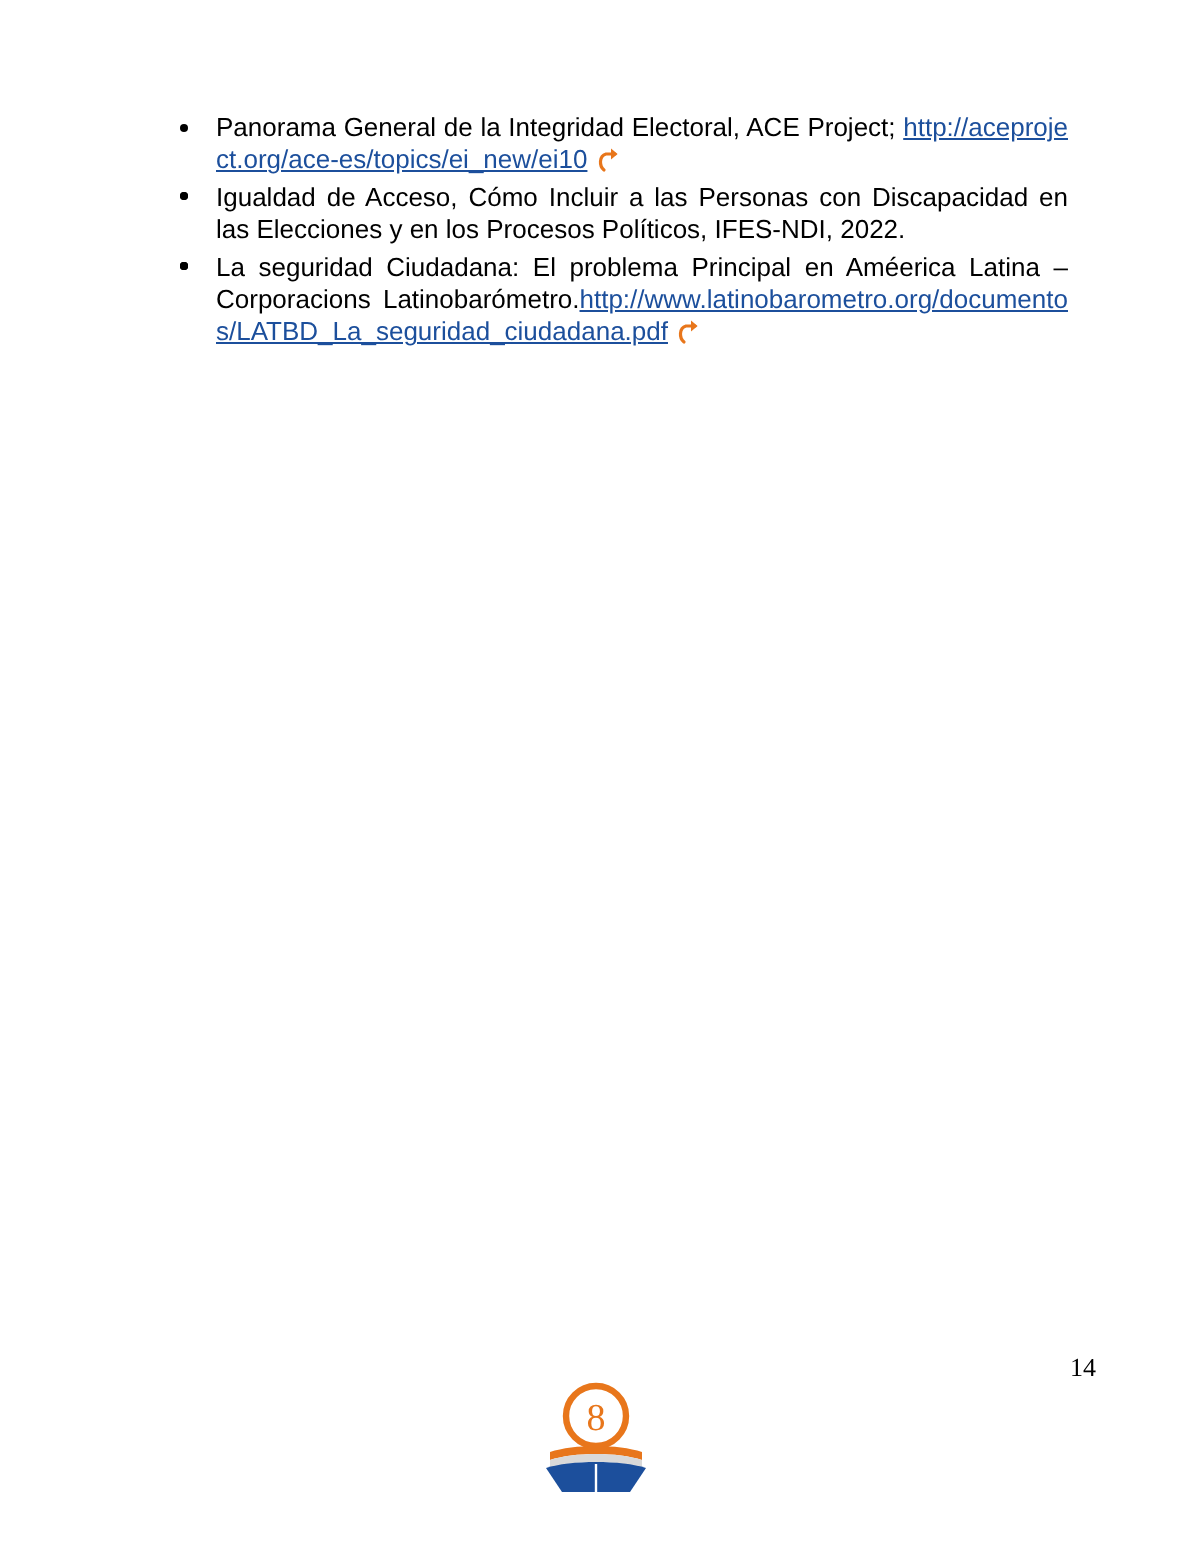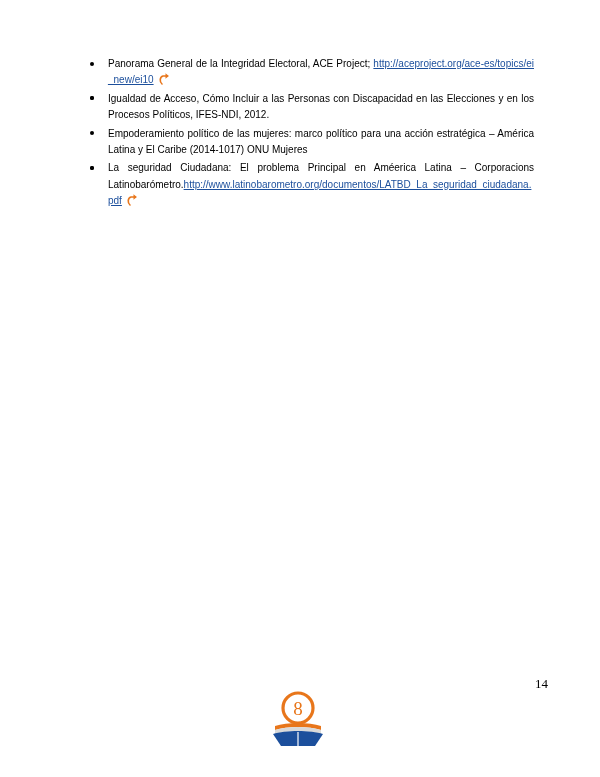--- a/index.html
+++ b/index.html
@@ -36,7 +36,7 @@
     position: relative;
     padding-left: 22px;
     margin: 0 0 2px 0;
-    font-size: 10px;
+    font-size: 13px;
     line-height: 16.4px;
     text-align: justify;
     color: #000000;

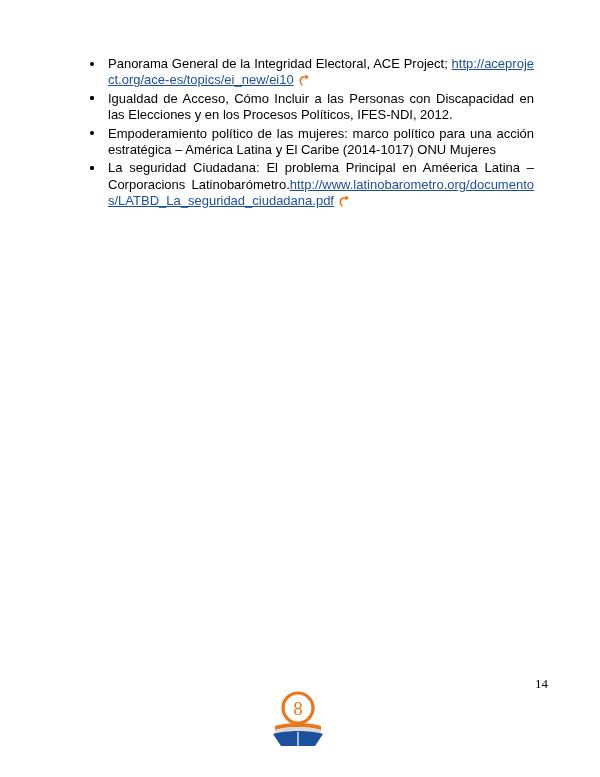--- a/index.html
+++ b/index.html
@@ -98,7 +98,7 @@
               <path d="M7.5 1.3 L10.8 4 L7.5 6.7 Z" fill="#e8761b"></path>
             </svg></span></li>
         <li><span class="bullet-dot"></span></li>
-        <li><span class="bullet-dot"></span><span class="para-text">Igualdad de Acceso, Cómo Incluir a las Personas con Discapacidad en las Elecciones y en los Procesos Políticos, IFES-NDI, 2012.</span></li>
+        <li><span class="bullet-dot"></span><span class="para-text">Igualdad de Acceso, Cómo Incluir a las Personas con Discapacidad en las Elecciones y en los Procesos Políticos, IFES-NDI, 2022.</span></li>
         <li><span class="bullet-dot"></span><span class="para-text">Empoderamiento político de las mujeres: marco político para una acción estratégica – América Latina y El Caribe (2014-1017) ONU Mujeres</span></li>
         <li><span class="bullet-dot"></span></li>
         <li class="justify-strong"><span class="bullet-dot"></span><span class="para-text">La seguridad Ciudadana: El problema Principal en Améerica Latina – Corporacions Latinobarómetro.</span><a class="link" href="#">http://www.latinobarometro.org/documentos/LATBD_La_seguridad_ciudadana.pdf</a><span class="arrow-icon"><svg viewBox="0 0 14 14" width="14" height="14" xmlns="http://www.w3.org/2000/svg">

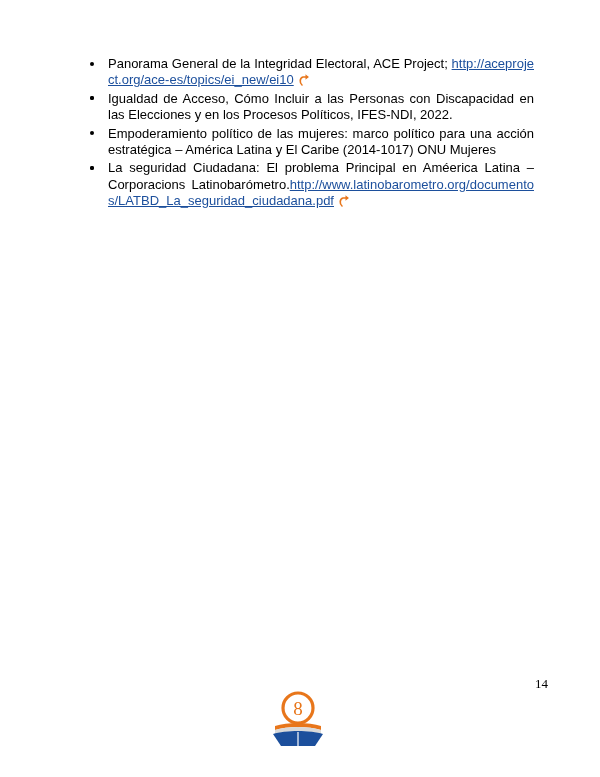--- a/index.html
+++ b/index.html
@@ -99,7 +99,7 @@
             </svg></span></li>
         <li><span class="bullet-dot"></span></li>
         <li><span class="bullet-dot"></span><span class="para-text">Igualdad de Acceso, Cómo Incluir a las Personas con Discapacidad en las Elecciones y en los Procesos Políticos, IFES-NDI, 2022.</span></li>
-        <li><span class="bullet-dot"></span><span class="para-text">Empoderamiento político de las mujeres: marco político para una acción estratégica – América Latina y El Caribe (2014-1017) ONU Mujeres</span></li>
+        <li><span class="bullet-dot"></span></li>
         <li><span class="bullet-dot"></span></li>
         <li class="justify-strong"><span class="bullet-dot"></span><span class="para-text">La seguridad Ciudadana: El problema Principal en Améerica Latina – Corporacions Latinobarómetro.</span><a class="link" href="#">http://www.latinobarometro.org/documentos/LATBD_La_seguridad_ciudadana.pdf</a><span class="arrow-icon"><svg viewBox="0 0 14 14" width="14" height="14" xmlns="http://www.w3.org/2000/svg">
               <path d="M4 12 C1.5 10, 1.5 5, 5 4 L9.5 4" fill="none" stroke="#e8761b" stroke-width="1.6" stroke-linecap="round"></path>

